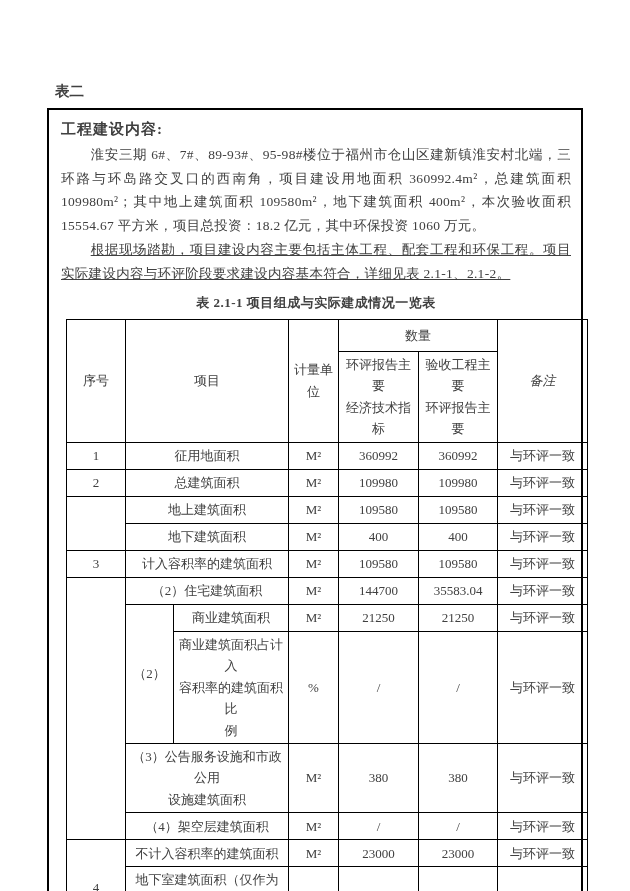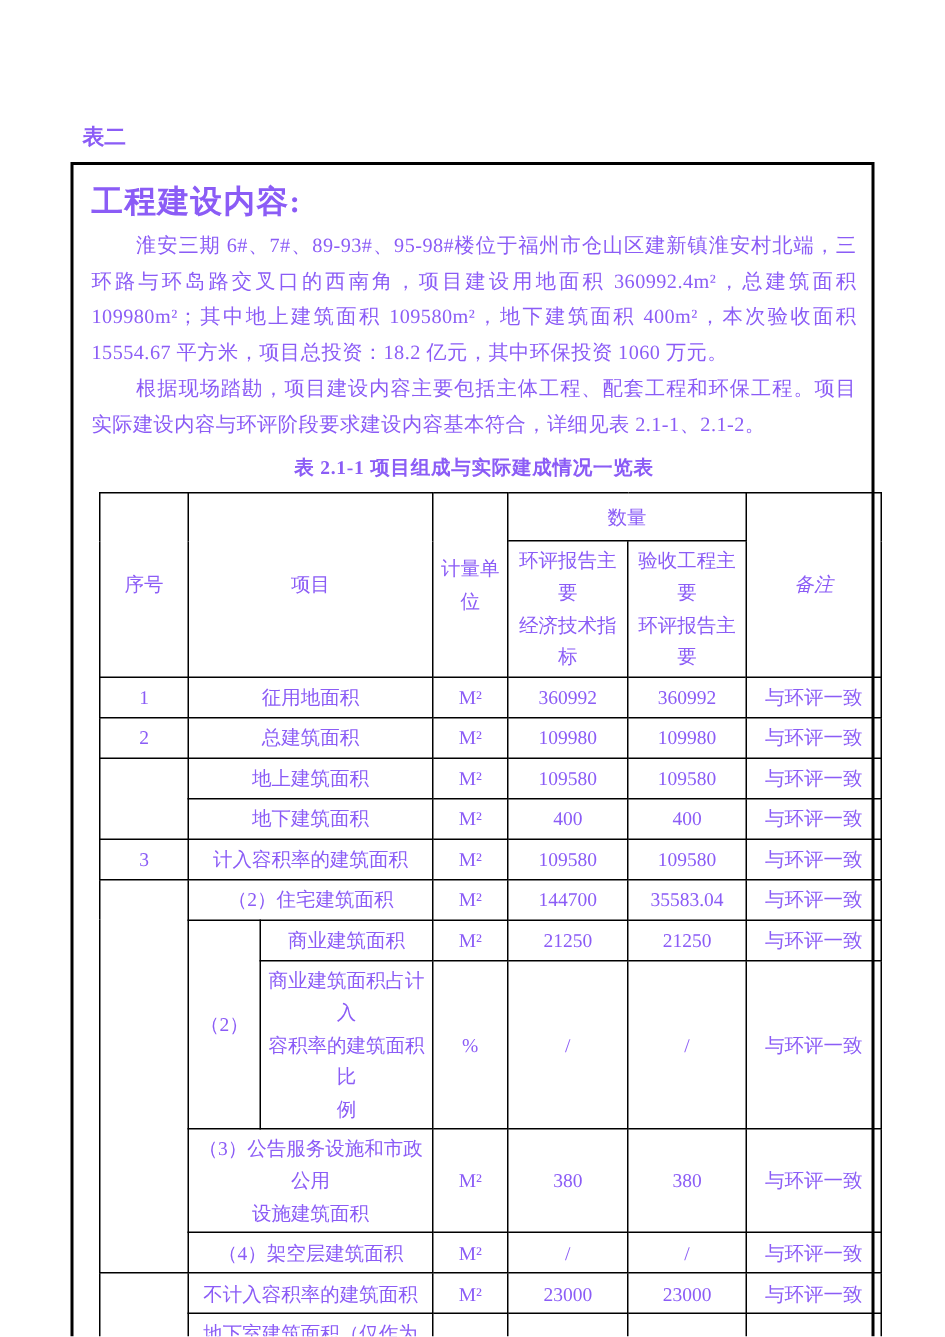--- a/index.html
+++ b/index.html
@@ -6,7 +6,7 @@
   html,body { background:#ffffff; }
   .page {
     width:630px; height:891px; position:relative;
-    background:#ffffff; color:#8b5cf6;
+    background:#ffffff; color:#404040;
     font-family:"Liberation Serif","DejaVu Serif",serif;
     padding:82px 47px 0 47px;
     overflow:hidden;

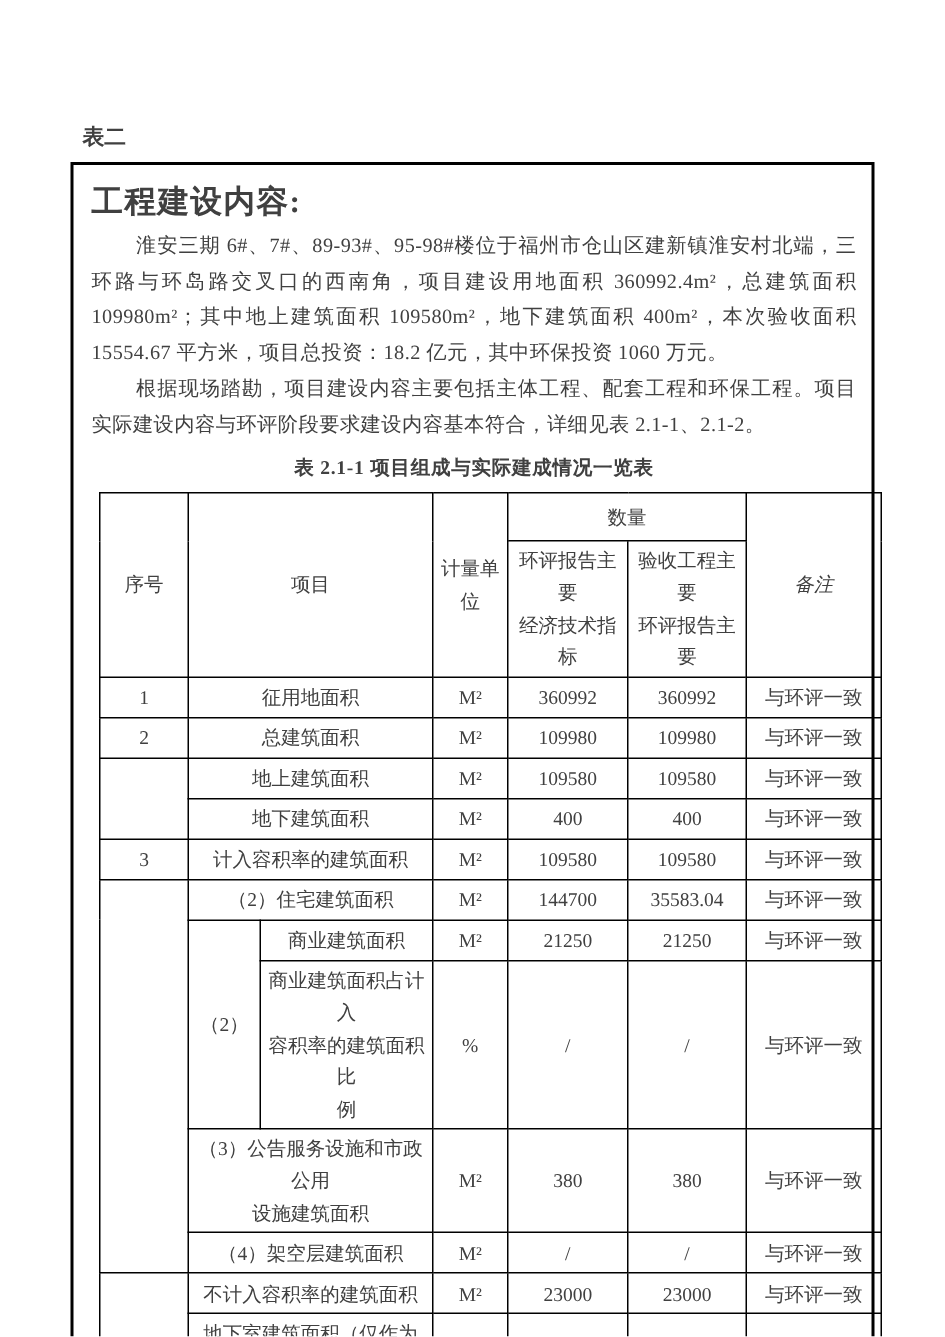--- a/index.html
+++ b/index.html
@@ -19,7 +19,7 @@
   }
   .box-inner { padding:10px 10px 0 12px; }
   .section-heading {
-    font-weight:bold; font-size:21px; letter-spacing:1px; margin-bottom:4px;
+    font-weight:bold; font-size:15px; letter-spacing:1px; margin-bottom:4px;
   }
   .para {
     font-size:13.5px; line-height:23.5px; text-align:justify;

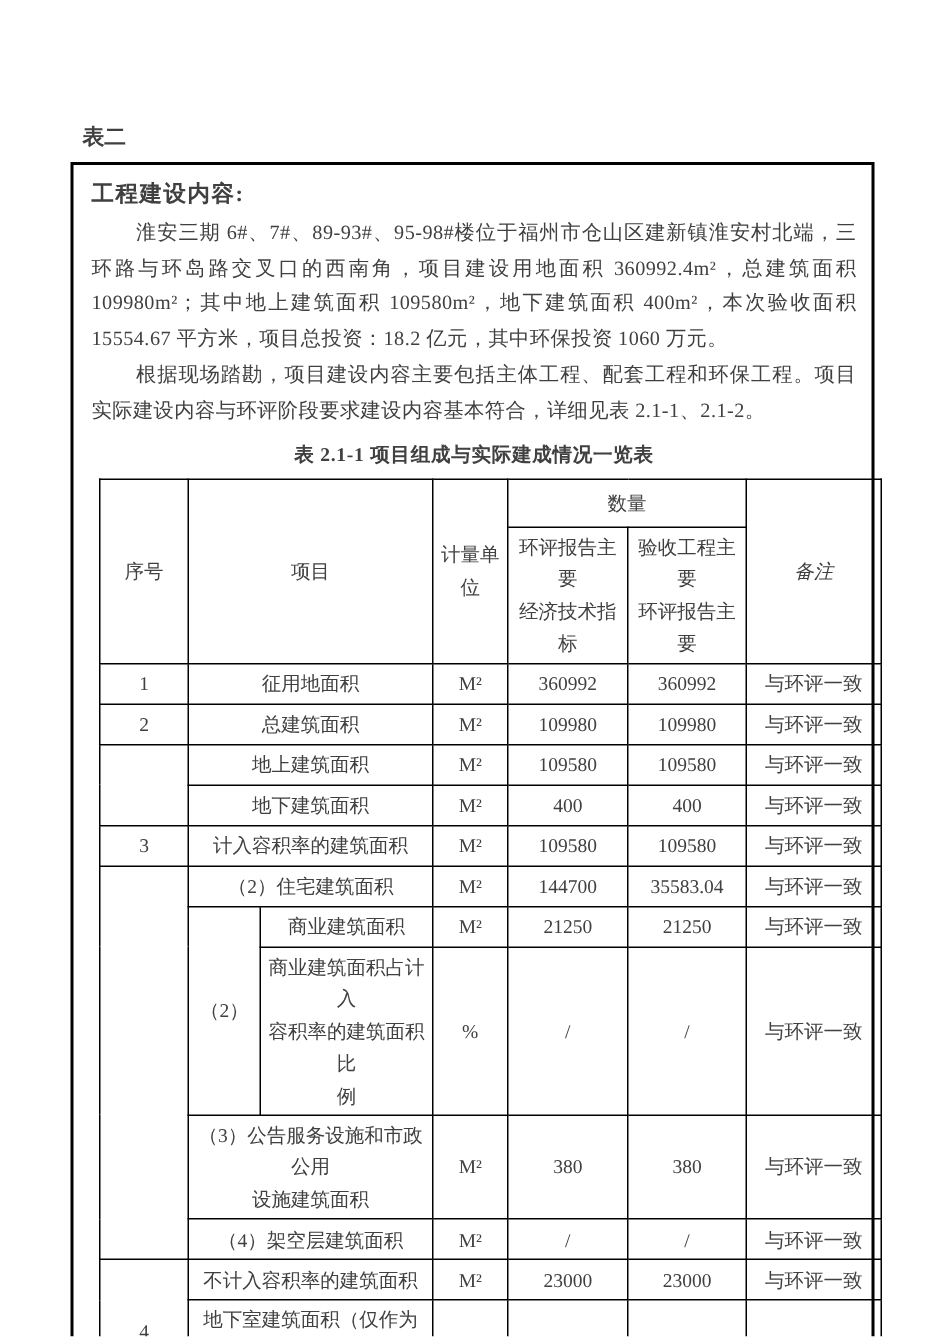--- a/index.html
+++ b/index.html
@@ -25,7 +25,7 @@
     font-size:13.5px; line-height:23.5px; text-align:justify;
     text-indent:2.2em; letter-spacing:0.3px;
   }
-  .para + .para { margin-top:1px; }
+  .para + .para { margin-top:1px;text-decoration:underline; }
   .table-title {
     text-align:center; font-weight:bold; font-size:13px;
     margin:9px 0 7px 0; letter-spacing:0.5px;

